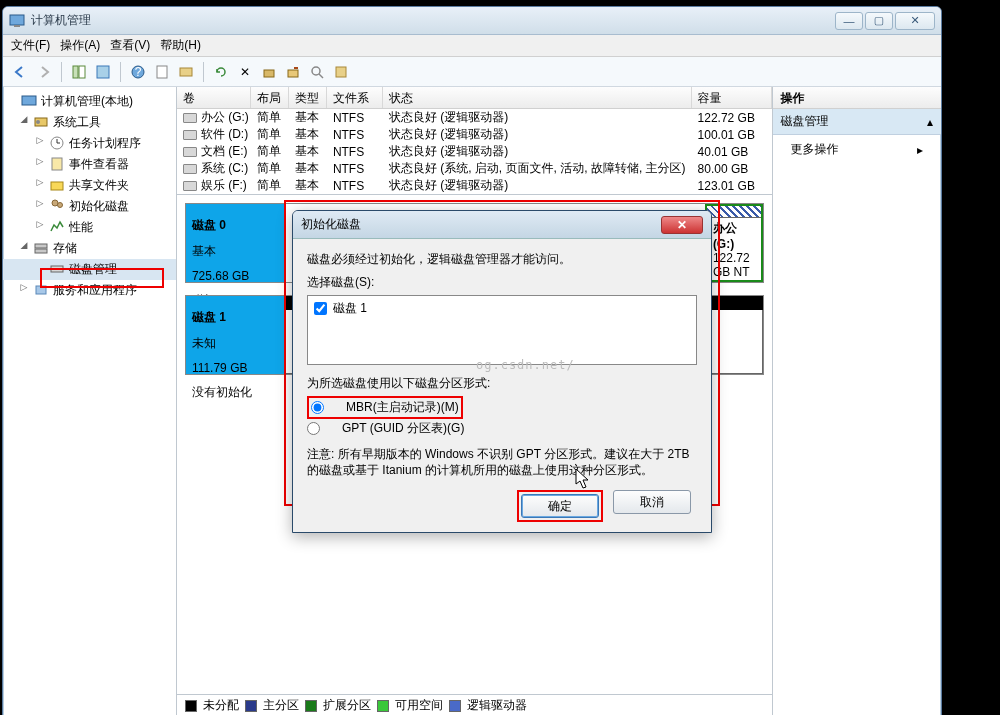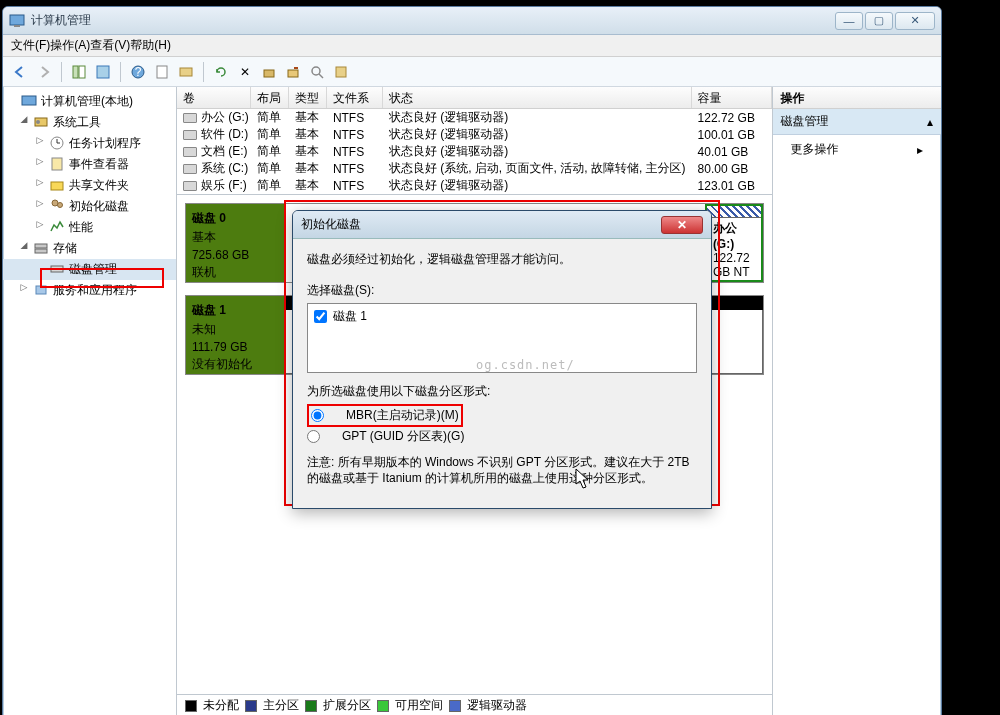--- a/index.html
+++ b/index.html
@@ -13,7 +13,7 @@
 .winbtn { width: 28px; height: 18px; border: 1px solid #9db5c9; background: linear-gradient(#f5f9fc,#dde8f0); border-radius: 3px; font-size: 11px; display:flex; align-items:center; justify-content:center; color:#3a5a7a; cursor:pointer; }
 .winbtn.close { width: 40px; }
 
-.menubar { height: 22px; background: #f0f0f0; border-bottom: 1px solid #d0d0d0; display: flex; align-items: center; padding: 0 8px; gap: 0; }
+.menubar { height: 22px; background: #f0f0f0; border-bottom: 1px solid #d0d0d0; display: flex; align-items: center; padding: 0 8px; gap: 10px; }
 .menubar span { cursor: default; }
 
 .toolbar { height: 30px; background: #f5f9fc; border-bottom: 1px solid #d0d8e0; display: flex; align-items: center; padding: 0 6px; gap: 2px; }

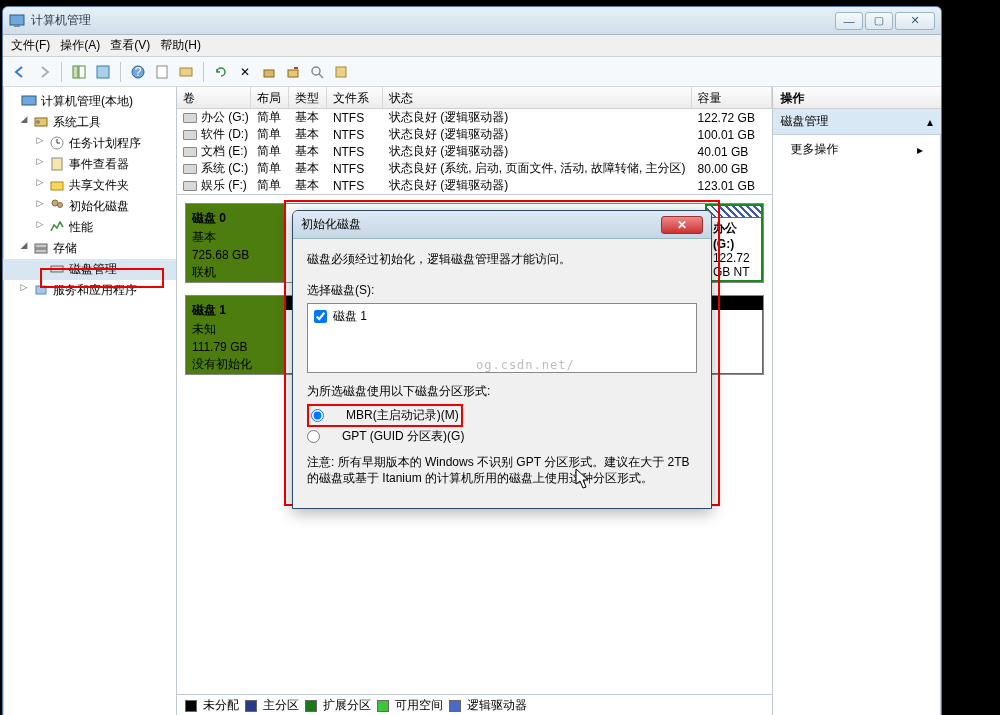--- a/index.html
+++ b/index.html
@@ -39,7 +39,7 @@
 
 .diskarea { border-top:1px solid #c0c8d0; flex:1; overflow:auto; padding:8px; background:#fff; position:relative; }
 .diskrow { display:flex; margin-bottom:12px; height:80px; }
-.diskinfo { width:100px; border:1px solid #888; padding:4px 6px; background:#4d7c0f; display:flex; flex-direction:column; gap:2px; }
+.diskinfo { width:100px; border:1px solid #888; padding:4px 6px; background:#0ea5e9; display:flex; flex-direction:column; gap:9px; }
 .diskinfo .dname{font-weight:bold;}
 .diskbar { flex:1; border:1px solid #888; border-left:none; position:relative; background:#fff; }
 .part { position:absolute; top:0; bottom:0; border:1px solid #666; padding:4px 6px; overflow:hidden; background:#fff; }

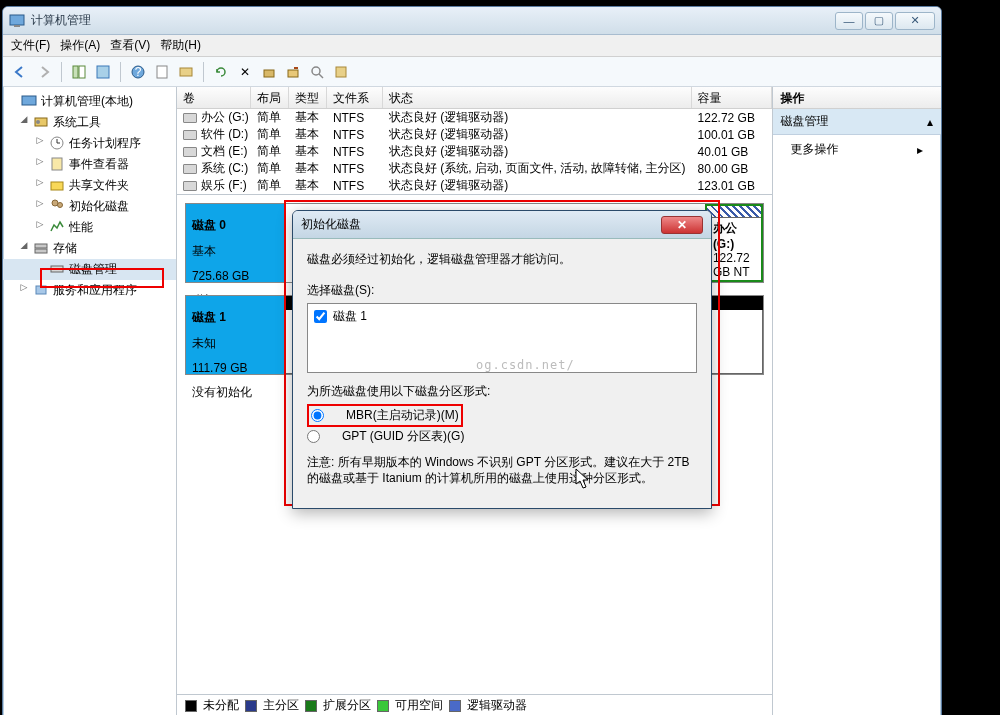--- a/index.html
+++ b/index.html
@@ -384,7 +384,7 @@
     <div class="dlg-close">✕</div>
   </div>
   <div class="dlg-body">
-    <div style="margin-bottom:14px;">磁盘必须经过初始化，逻辑磁盘管理器才能访问。</div>
+    <div style="margin-bottom:6px;">磁盘必须经过初始化，逻辑磁盘管理器才能访问。</div>
     <div>选择磁盘(S):</div>
     <div class="disklist">
       <label>

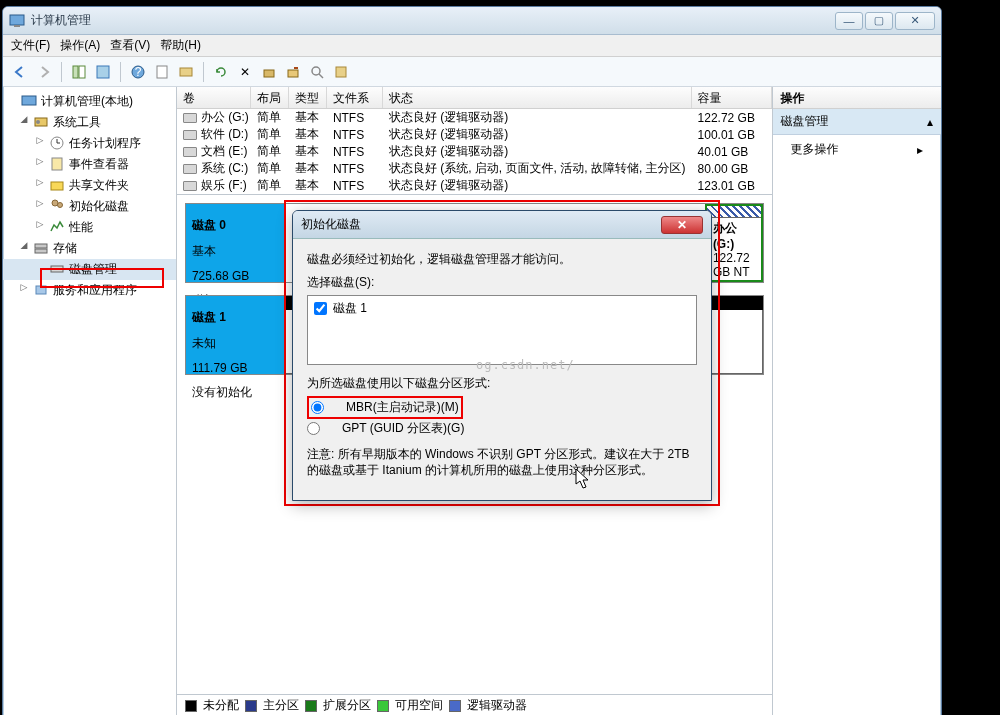--- a/index.html
+++ b/index.html
@@ -404,6 +404,10 @@
         <span>GPT (GUID 分区表)(G)</span>
       </div>
     <div class="dlg-note">注意: 所有早期版本的 Windows 不识别 GPT 分区形式。建议在大于 2TB 的磁盘或基于 Itanium 的计算机所用的磁盘上使用这种分区形式。</div>
+    <div class="dlg-btns">
+      <span class="hl-ok"><button class="dlg-btn primary">确定</button></span>
+      <button class="dlg-btn">取消</button>
+    </div>
   </div>
 </div>
 

